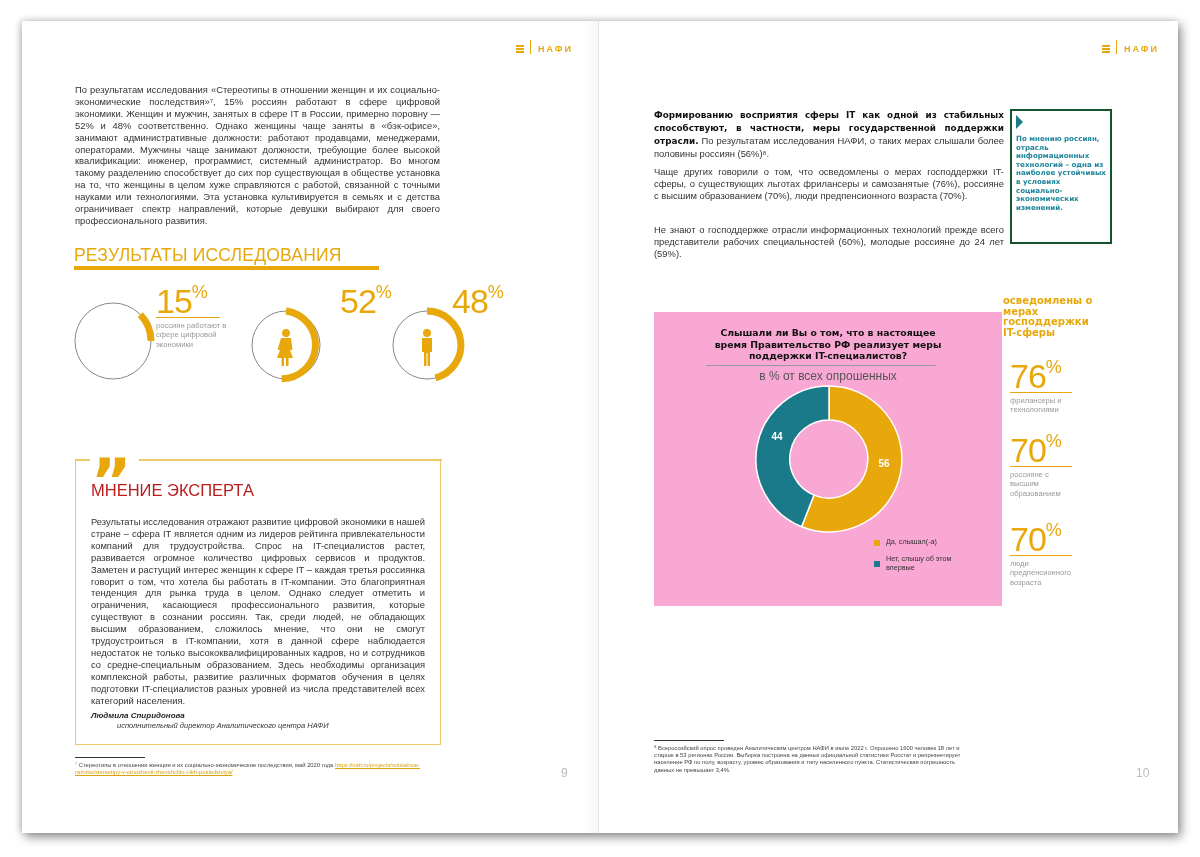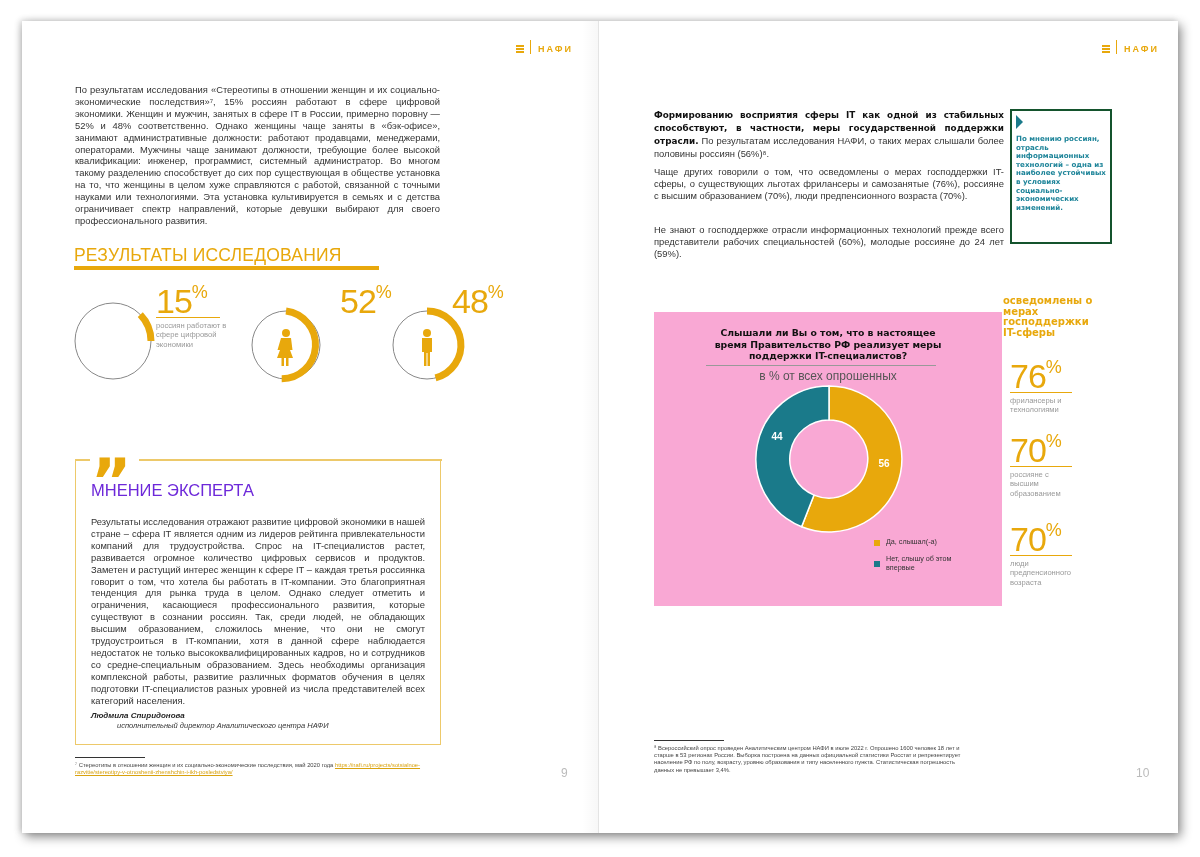--- a/index.html
+++ b/index.html
@@ -38,7 +38,7 @@
   .expert-box { position: absolute; left: 53px; top: 438px; width: 366px; height: 286px; border: 1.5px solid #edc96a; border-top: none; }
   .expert-box .tline-l { position: absolute; left: -1.5px; top: 0; width: 15px; height: 1.5px; background: #edc96a; }
   .expert-box .tline-r { position: absolute; left: 63px; top: 0; right: -1.5px; height: 1.5px; background: #edc96a; }
-  .expert-title { position: absolute; left: 15px; top: 22px; font-size: 16.5px; color: #6d28d9; }
+  .expert-title { position: absolute; left: 15px; top: 22px; font-size: 16.5px; color: #b91c1c; }
   .expert-text { left: 15px; top: 57px; width: 334px; font-size: 9.4px; line-height: 11.9px; }
   .expert-name { position: absolute; left: 15px; top: 252px; font-size: 8px; font-weight: bold; font-style: italic; color: #222; }
   .expert-role { position: absolute; left: 15px; top: 262px; font-size: 7.5px; font-style: italic; color: #333; margin-left: 26px; }

